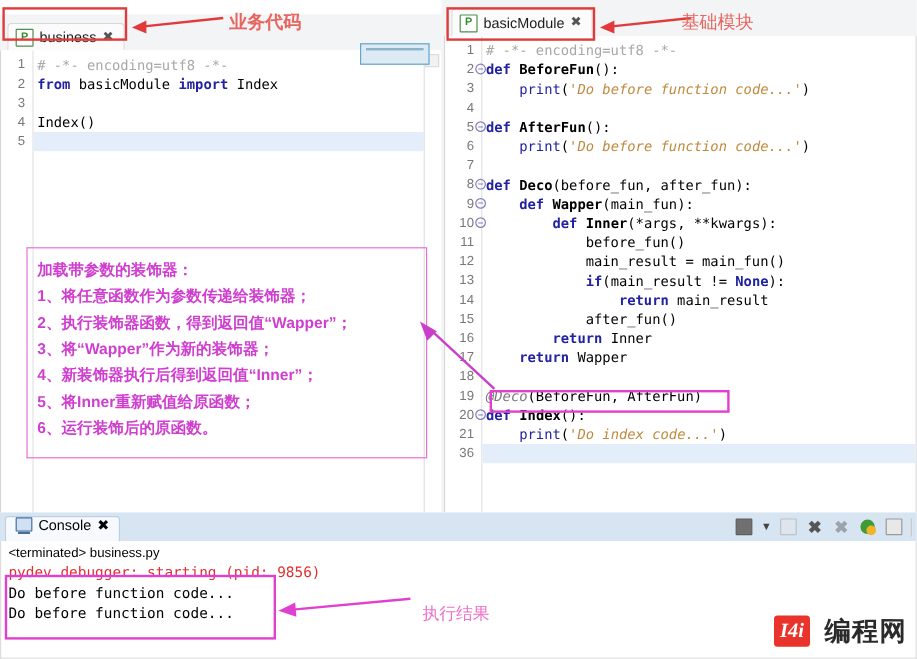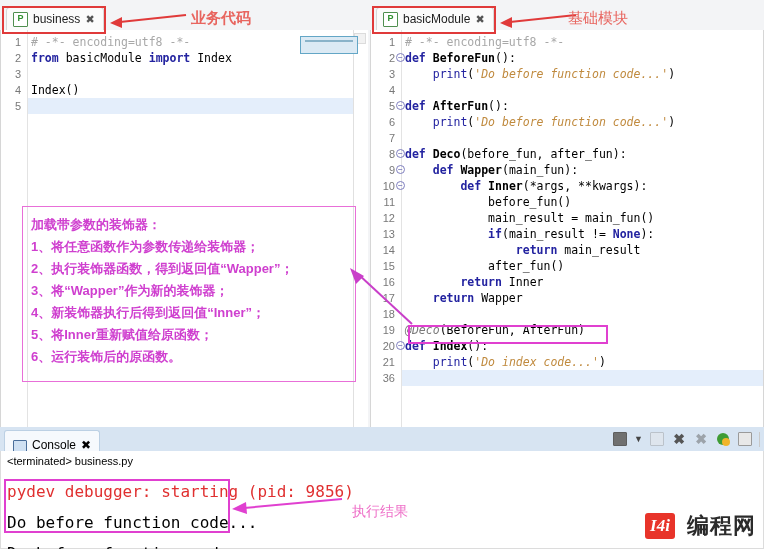--- a/index.html
+++ b/index.html
@@ -16,7 +16,7 @@
 
   
   .pane{position:absolute;top:0;bottom:0;}
-  .pane-left{left:0;width:368px;}
+  .pane-left{left:0;width:368px;margin-top:12px;}
   .pane-right{left:370px;right:0;}
 
   .tabrow{position:absolute;top:0;left:0;right:0;height:30px;

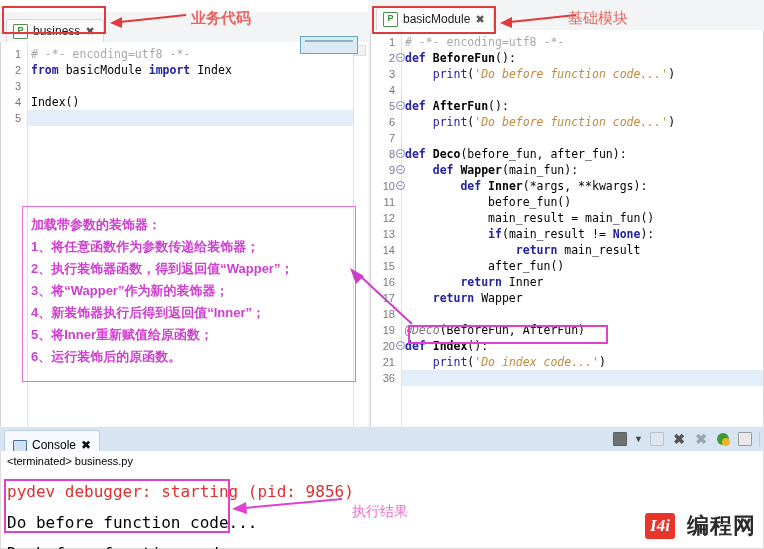--- a/index.html
+++ b/index.html
@@ -139,7 +139,7 @@
   }
   .console-tab{
     position:absolute;left:4px;top:3px;height:21px;
-    display:flex;align-items:flex-end;gap:5px;padding:0 8px;
+    display:flex;align-items:flex-start;gap:5px;padding:0 8px;
     background:#f6f9fd;border:1px solid #bcd0e4;border-bottom:none;
     border-radius:3px 3px 0 0;font-size:12px;
   }

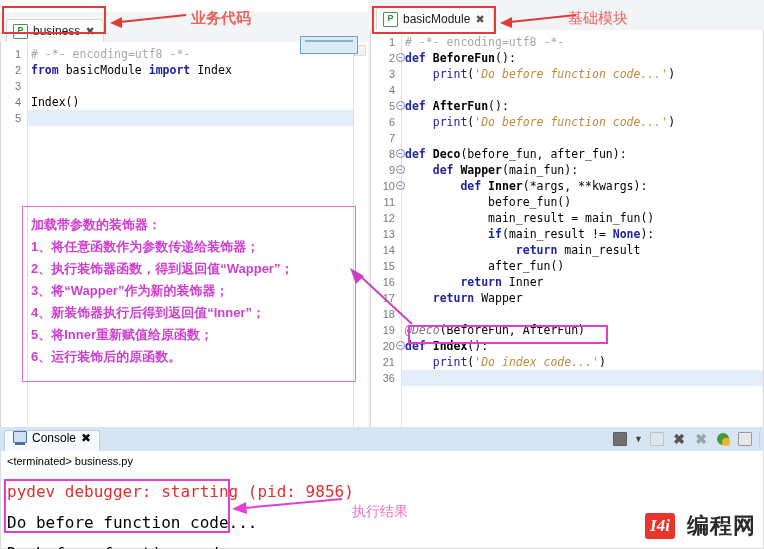--- a/index.html
+++ b/index.html
@@ -169,7 +169,7 @@
     padding:3px 6px 16px 6px;
   }
   .term-line{font-family:"Liberation Sans",sans-serif;font-size:11px;color:#000;line-height:15px;}
-  .out{font-family:"DejaVu Sans Mono","Liberation Mono",monospace;font-size:16px;line-height:17px;white-space:pre;margin-top:14px;}
+  .out{font-family:"DejaVu Sans Mono","Liberation Mono",monospace;font-size:12px;line-height:17px;white-space:pre;}
   .out.err{color:#e03030;}
 
   

